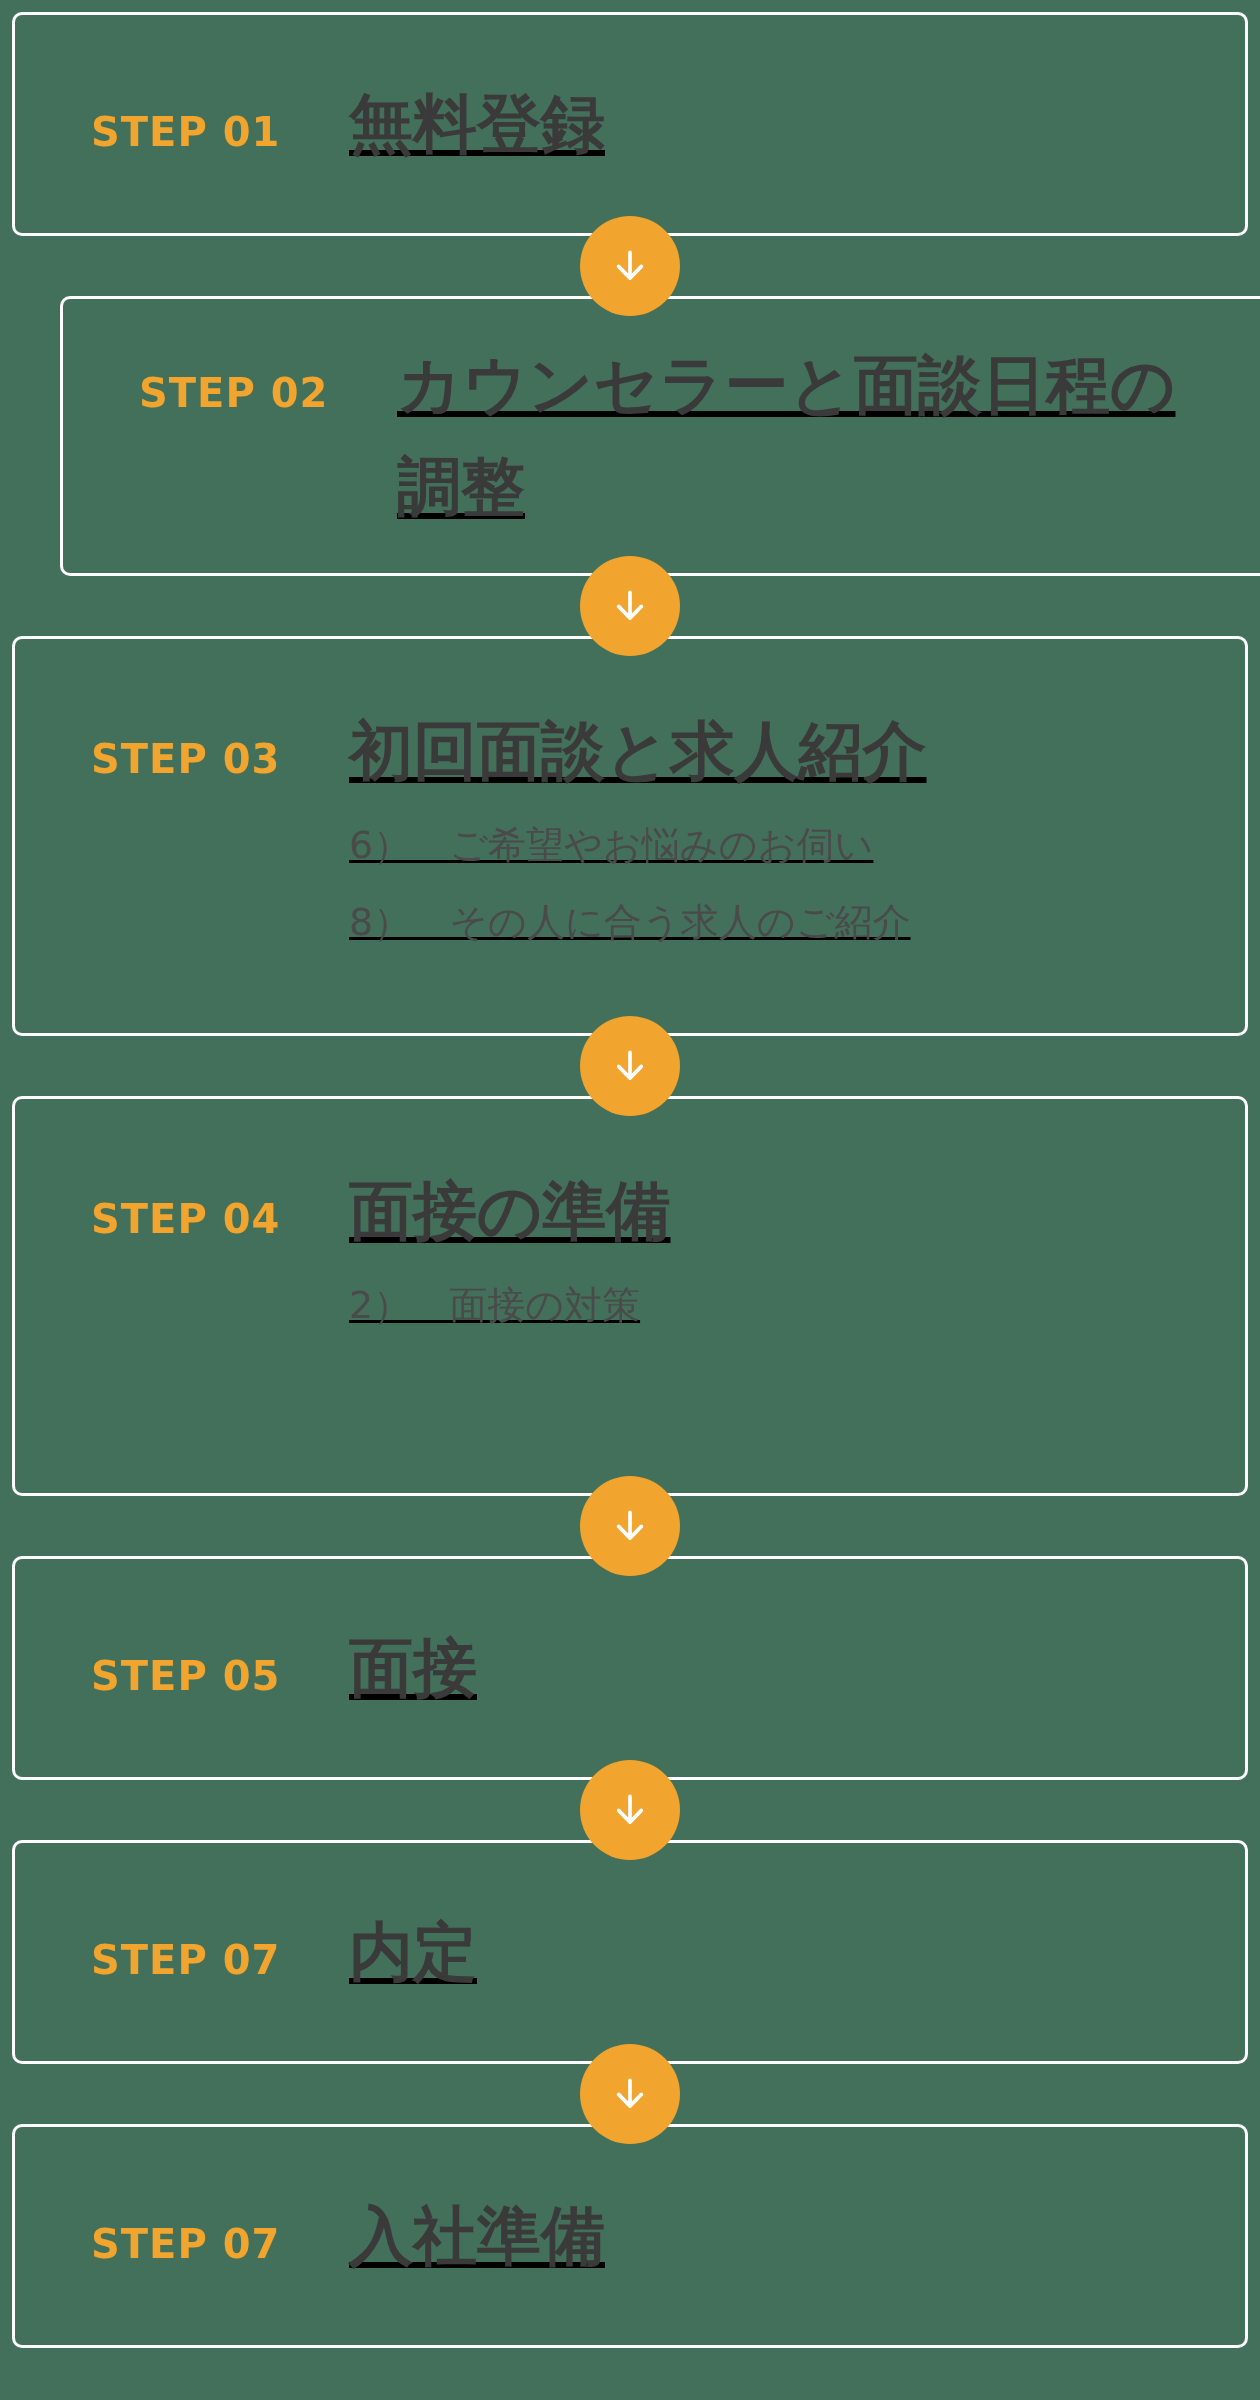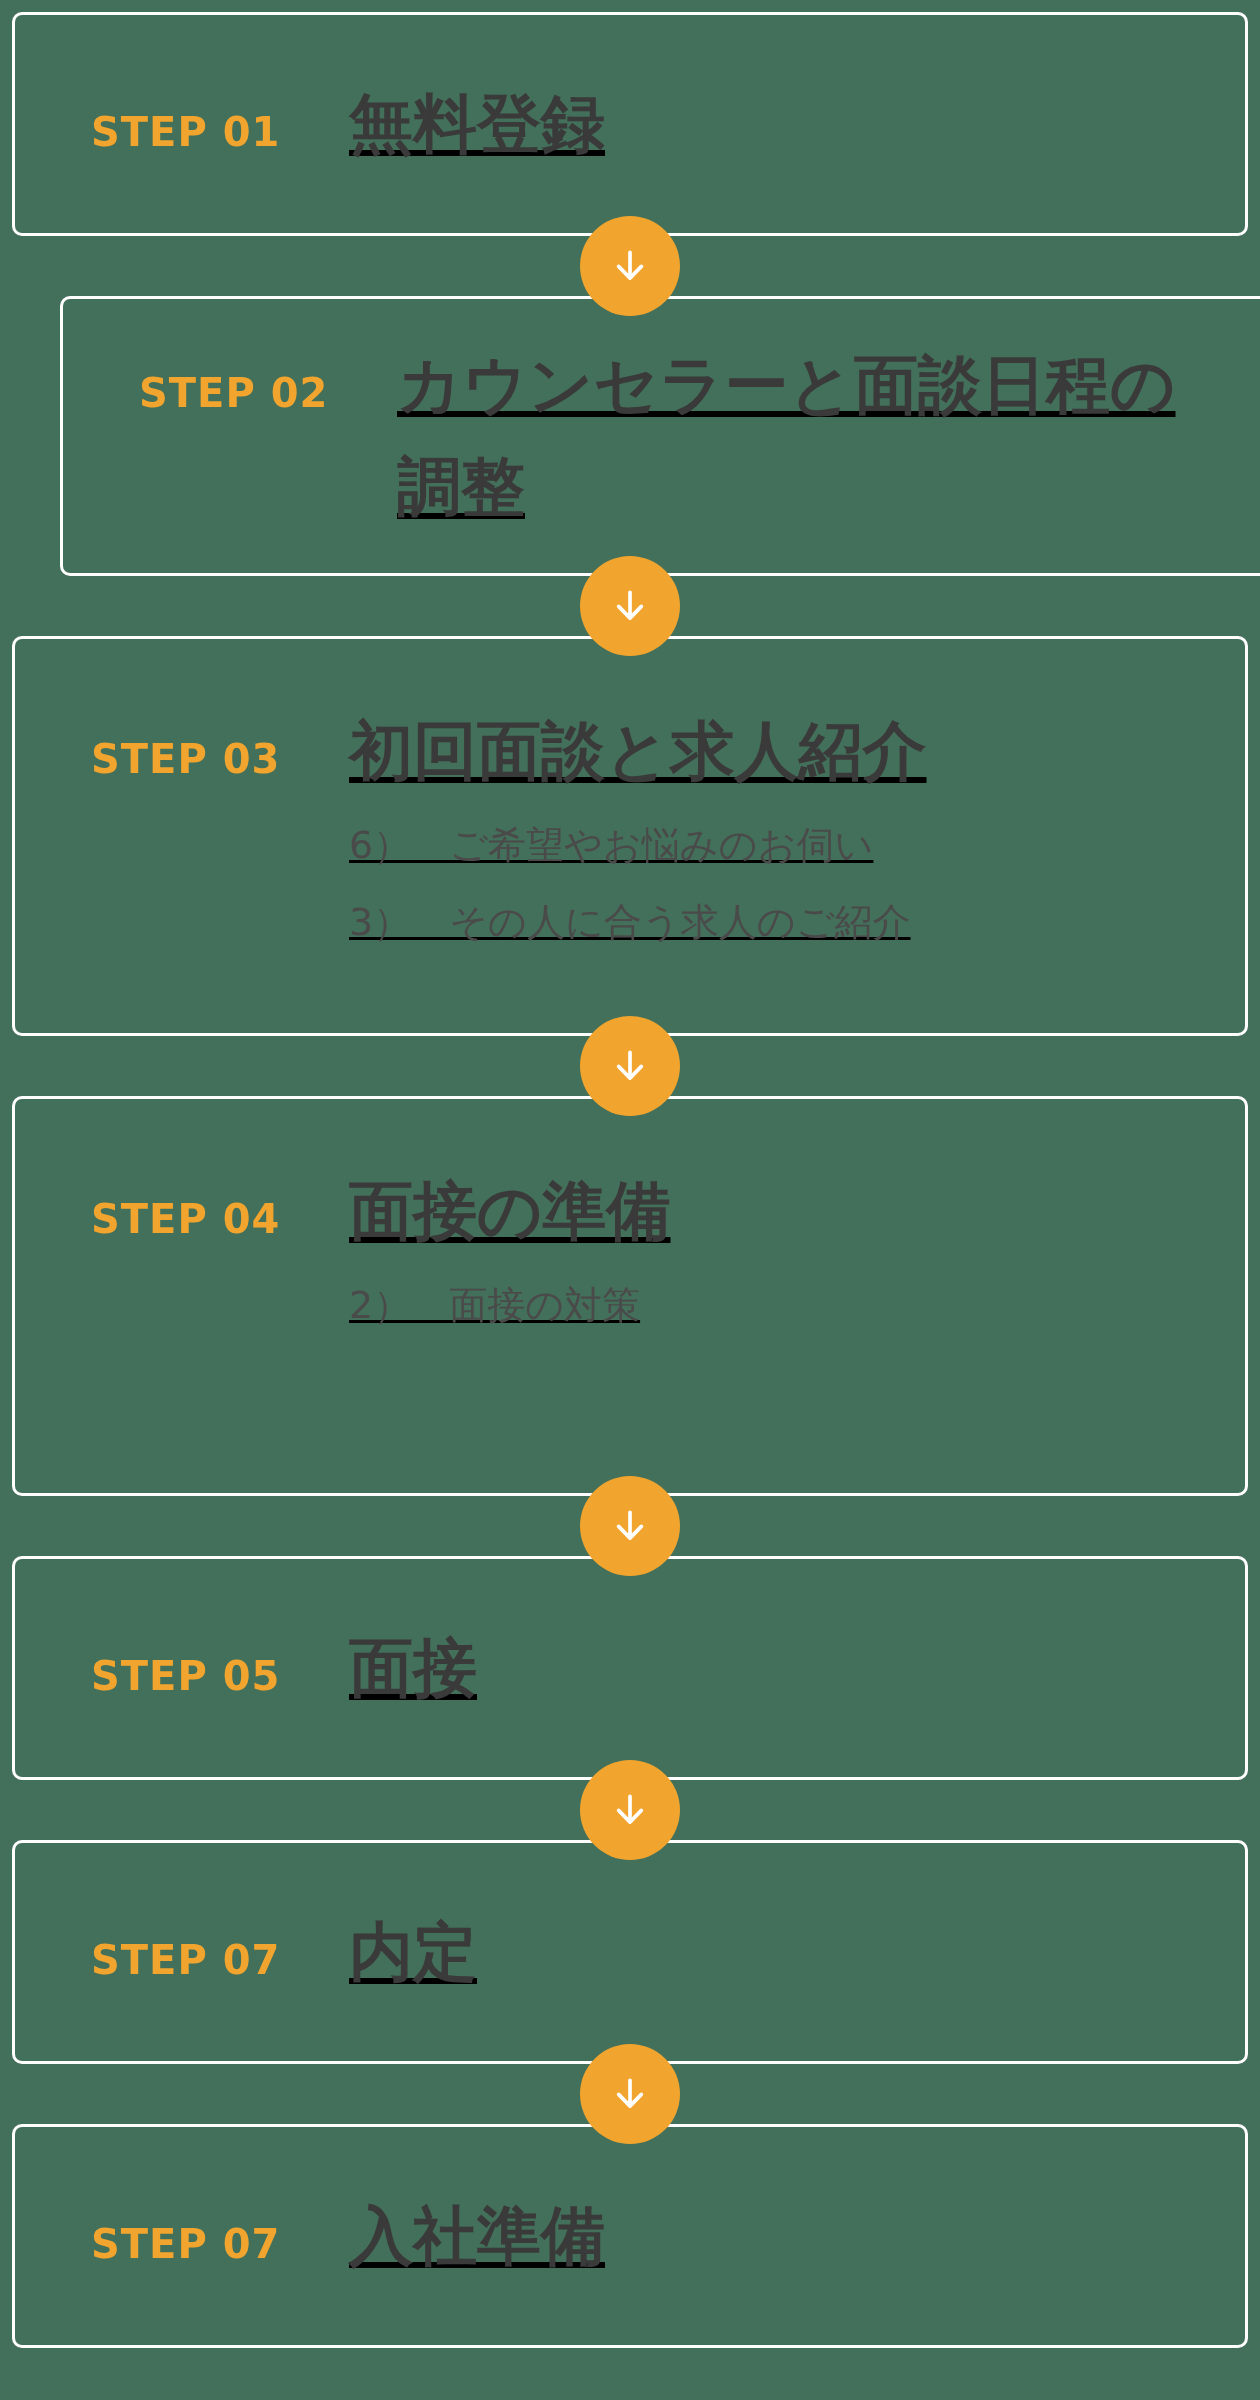--- a/index.html
+++ b/index.html
@@ -125,7 +125,7 @@
         <h2 class="step-title">初回面談と求人紹介</h2>
         <ul class="step-items">
           <li>6）　ご希望やお悩みのお伺い</li>
-          <li>3）　その人に合う求人のご紹介</li>
+          <li>8）　その人に合う求人のご紹介</li>
         </ul>
       </div>
     </div>

